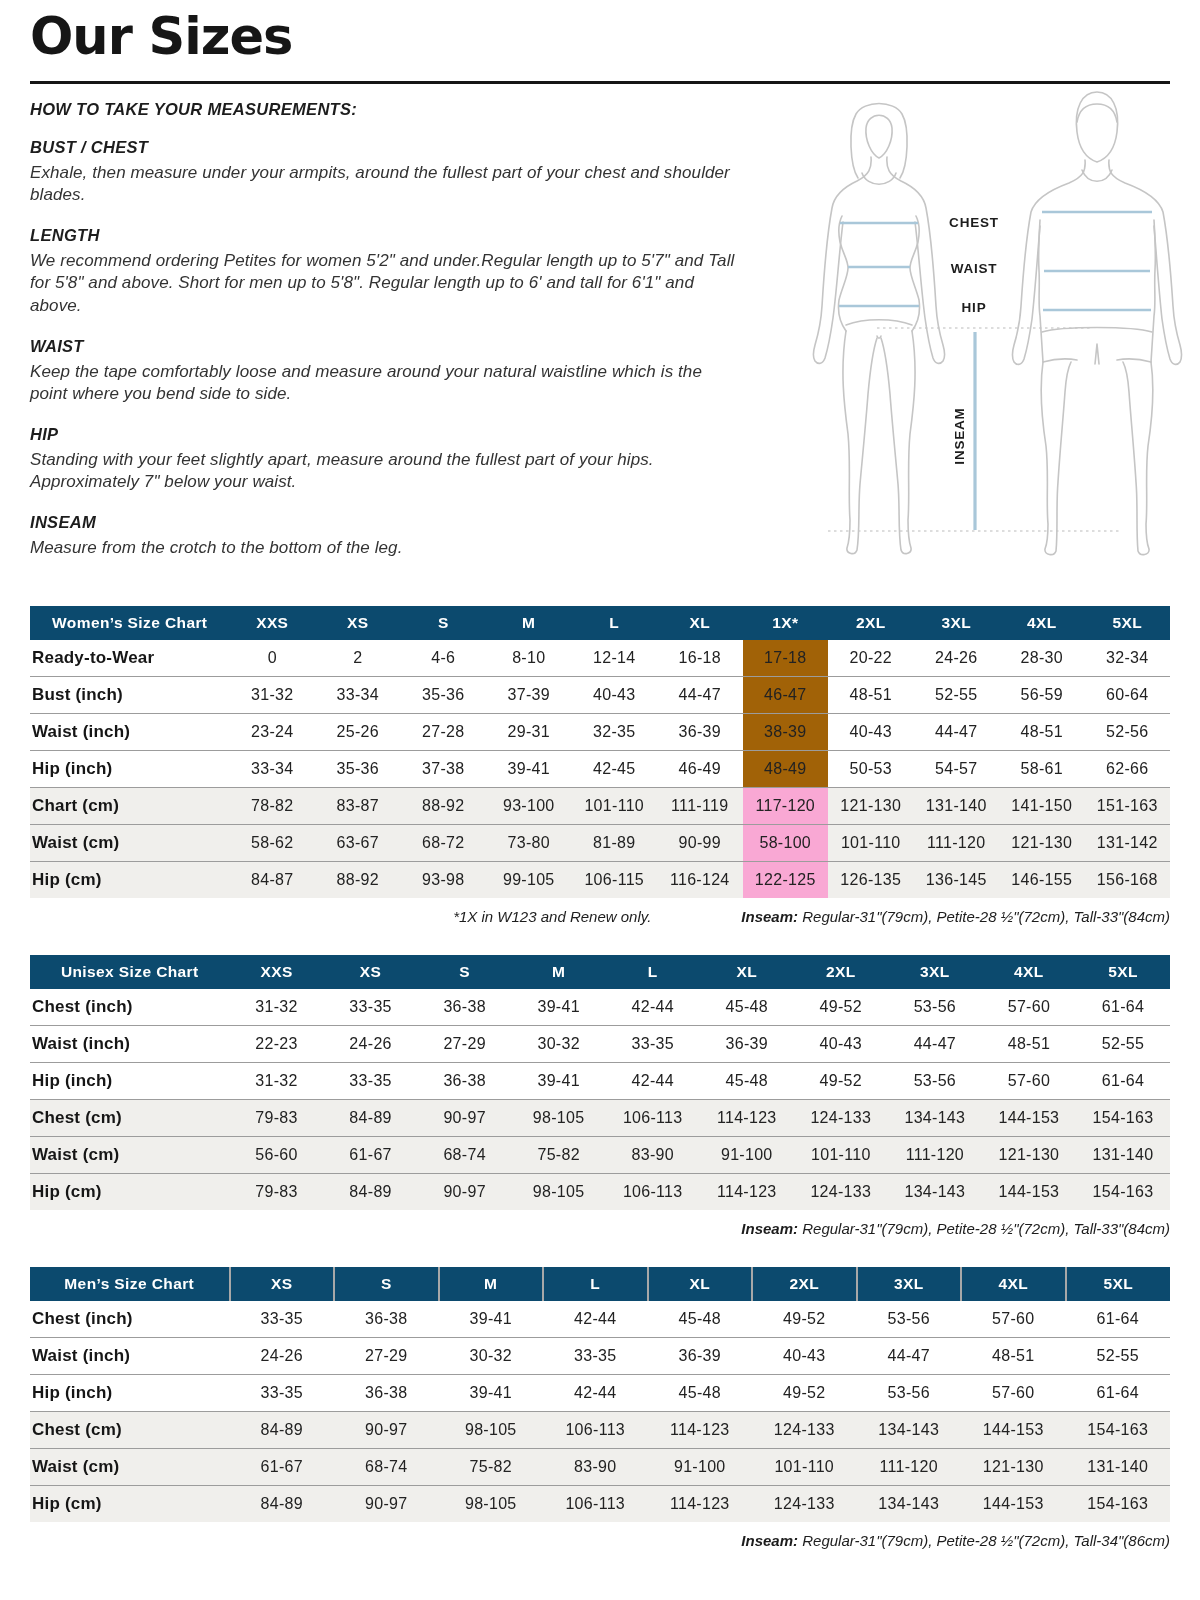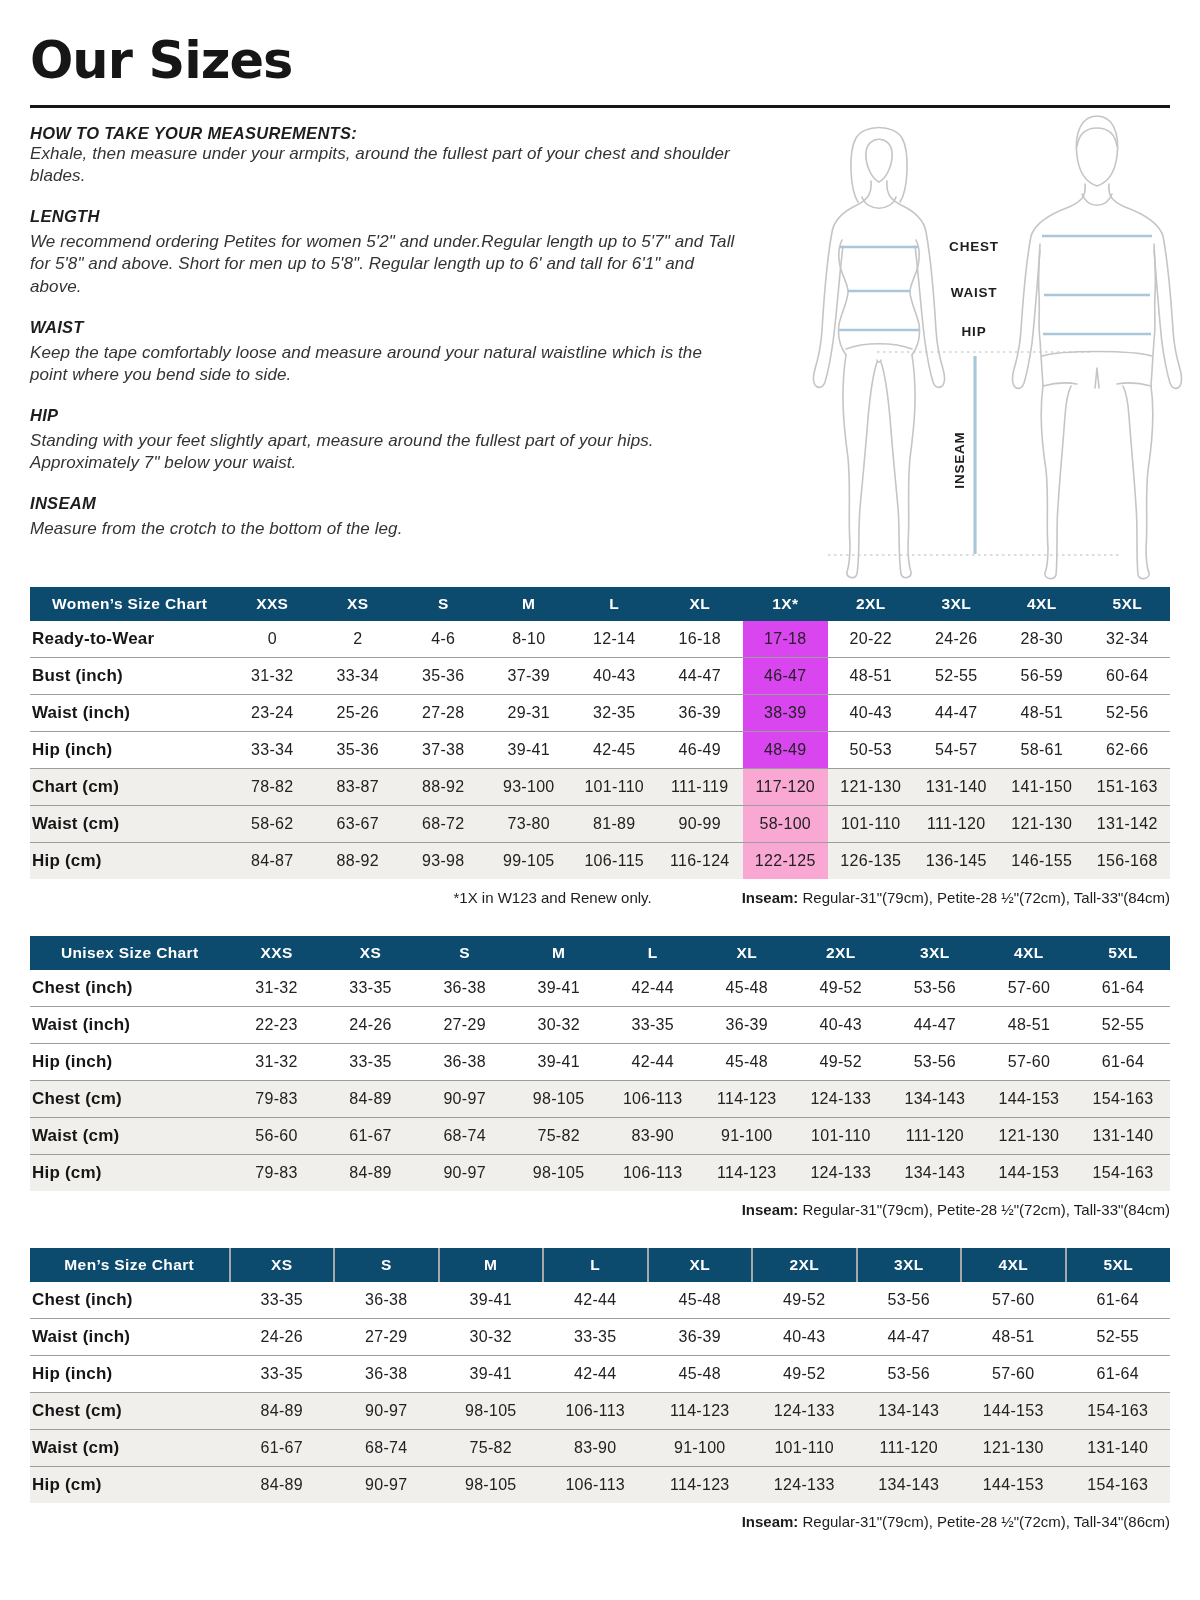--- a/index.html
+++ b/index.html
@@ -10,7 +10,7 @@
     color:#2b2b2b;
     -webkit-font-smoothing:antialiased;
   }
-  .page { position:relative; width:1140px; margin:0 30px; padding-top:34px; }
+  .page { position:relative; width:1140px; margin:0 30px; padding-top:10px; }
 
   h1.page-title {
     font-family:"DejaVu Sans","Liberation Sans",sans-serif;

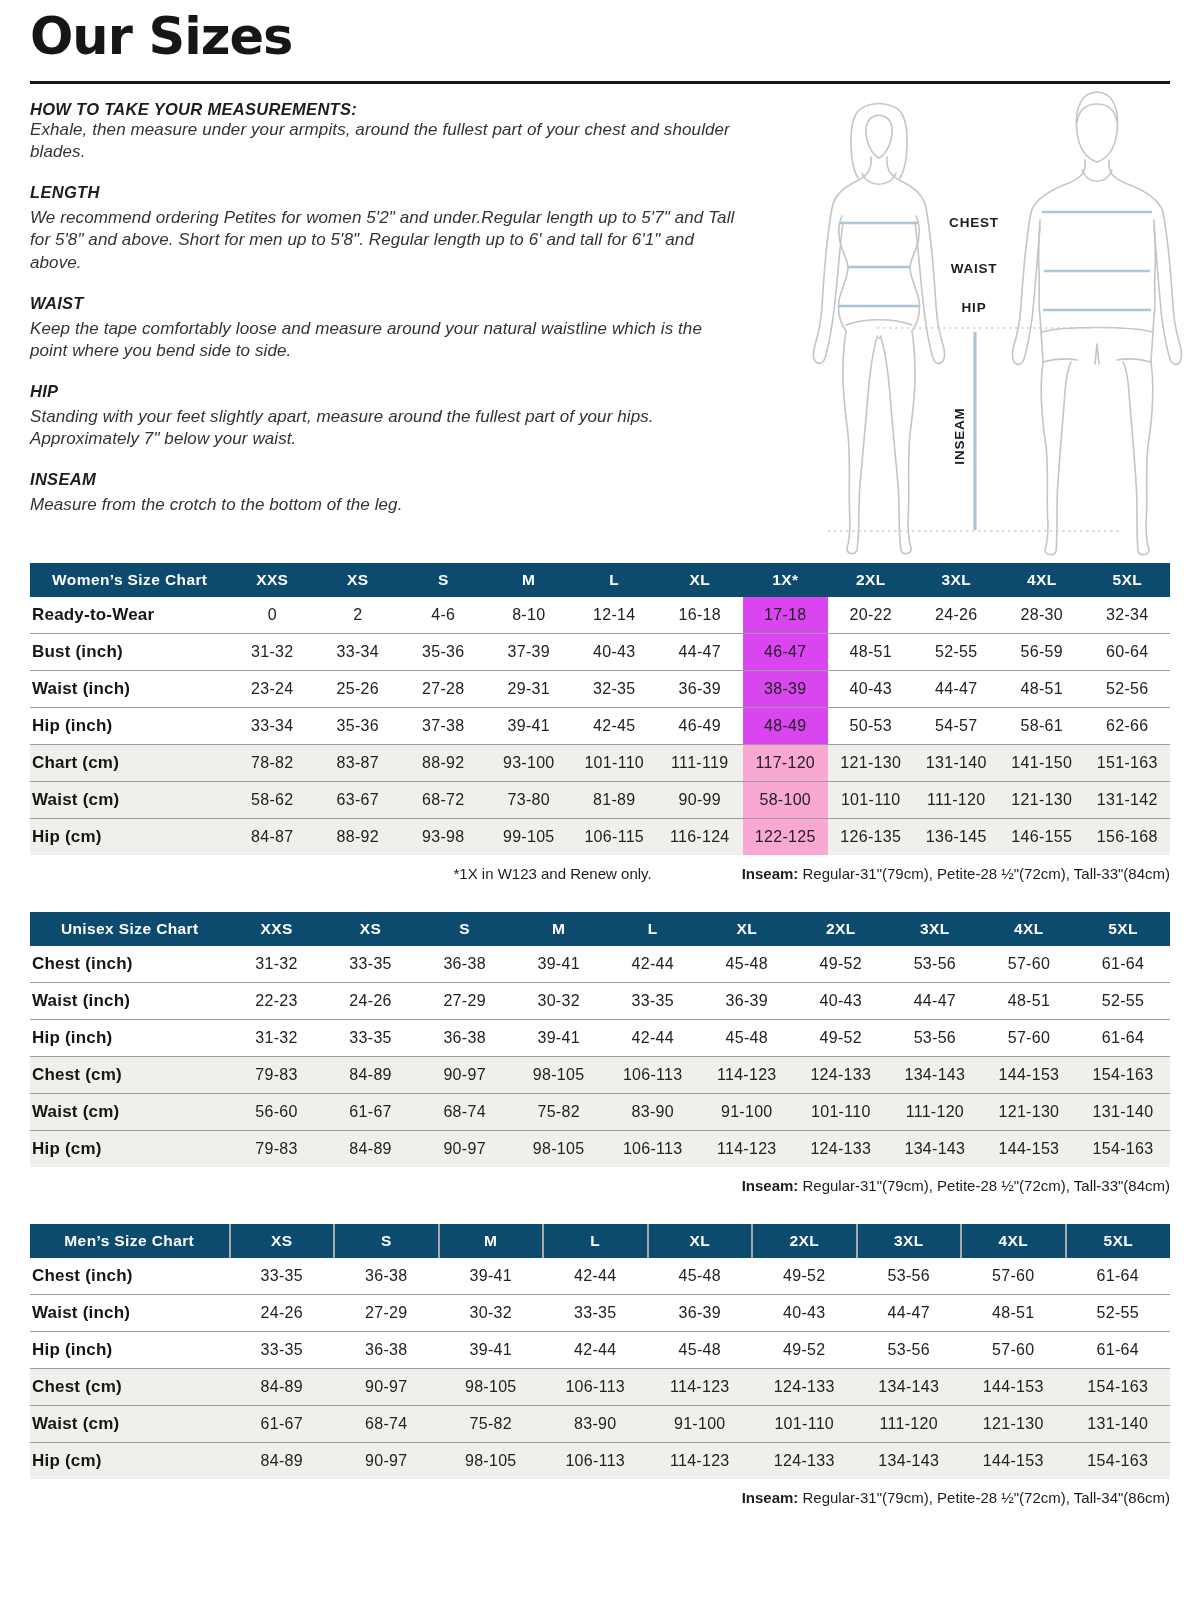--- a/index.html
+++ b/index.html
@@ -80,6 +80,7 @@
     <div class="instructions">
       <h2>HOW TO TAKE YOUR MEASUREMENTS:</h2>
 
+      <h3>BUST / CHEST</h3>
       <p>Exhale, then measure under your armpits, around the fullest part of your chest and shoulder blades.</p>
 
       <h3>LENGTH</h3>

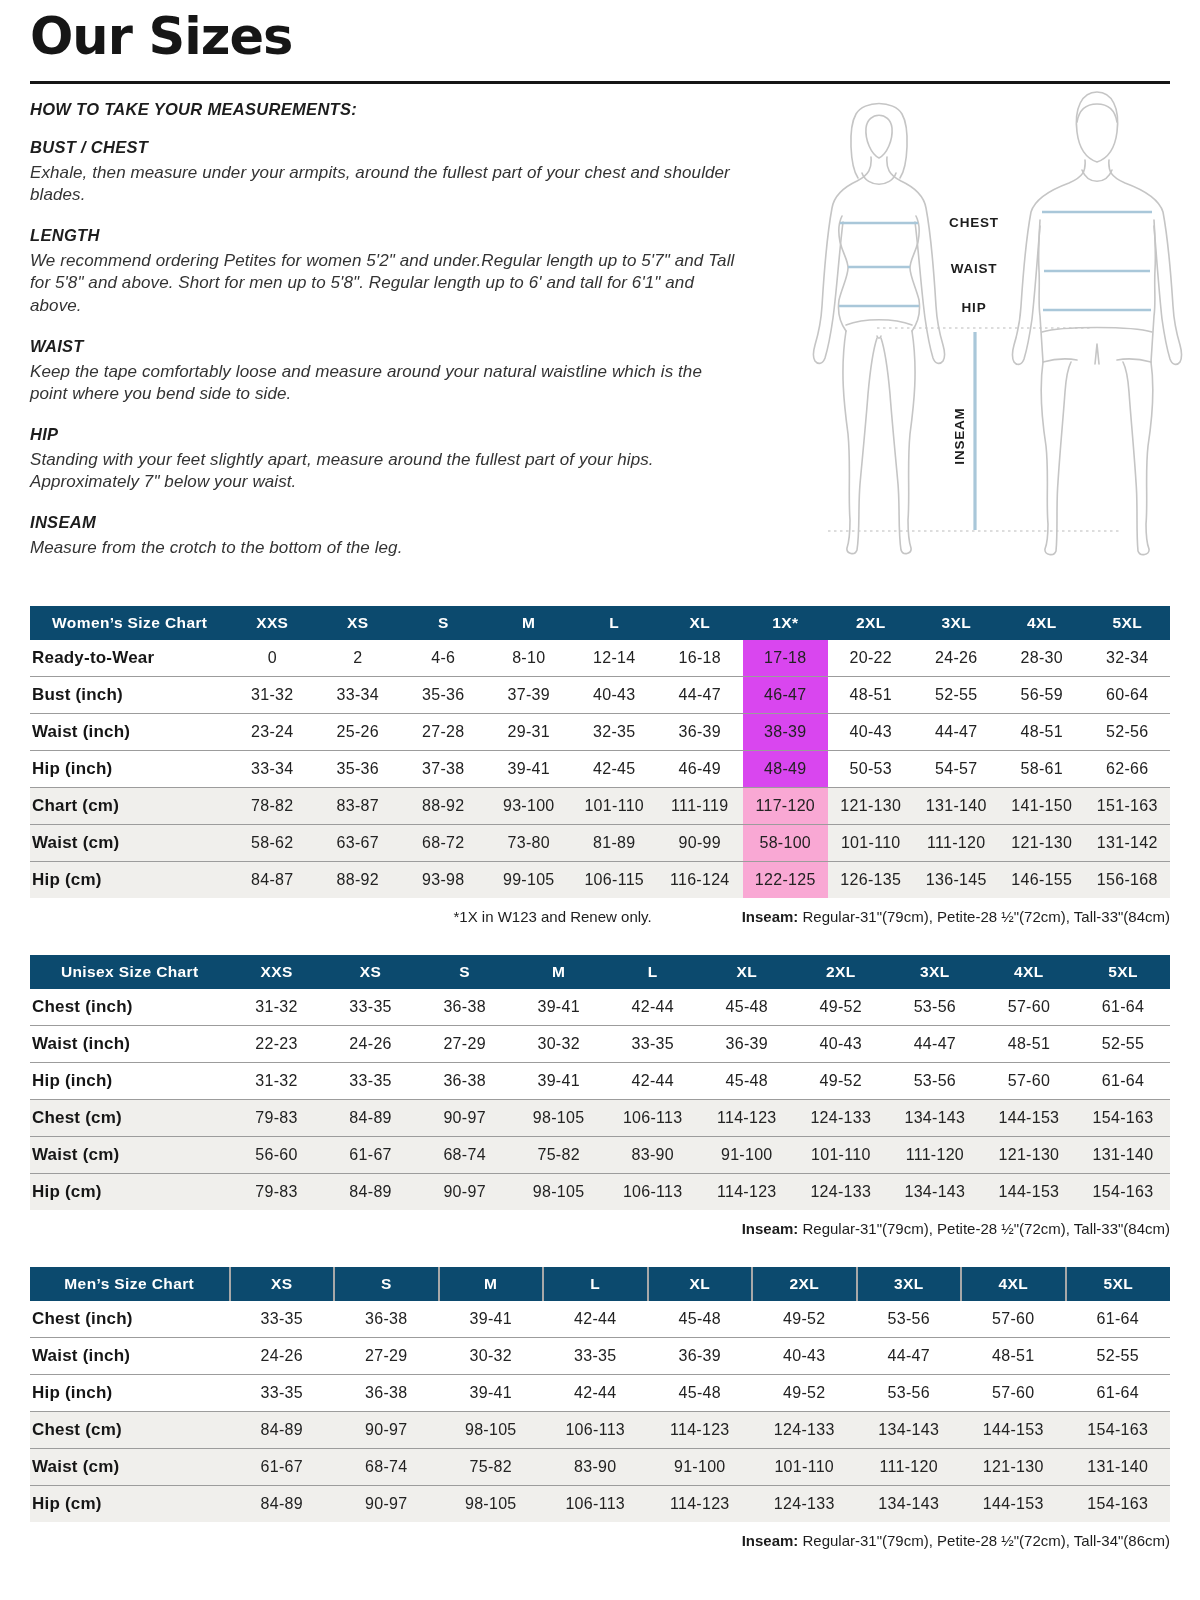--- a/index.html
+++ b/index.html
@@ -59,7 +59,7 @@
     text-align:center; padding:8px 2px; font-size:16px; color:#222222; letter-spacing:.3px;
   }
   table.size-table tbody tr.shaded { background:#f0efec; }
-  table.size-table tbody td.hl { background:#d946ef; }
+  table.size-table tbody td.hl { background:#a16207; }
   table.size-table tbody tr.shaded td.hl { background:#f9a8d4; }
 
   .footnote-row {

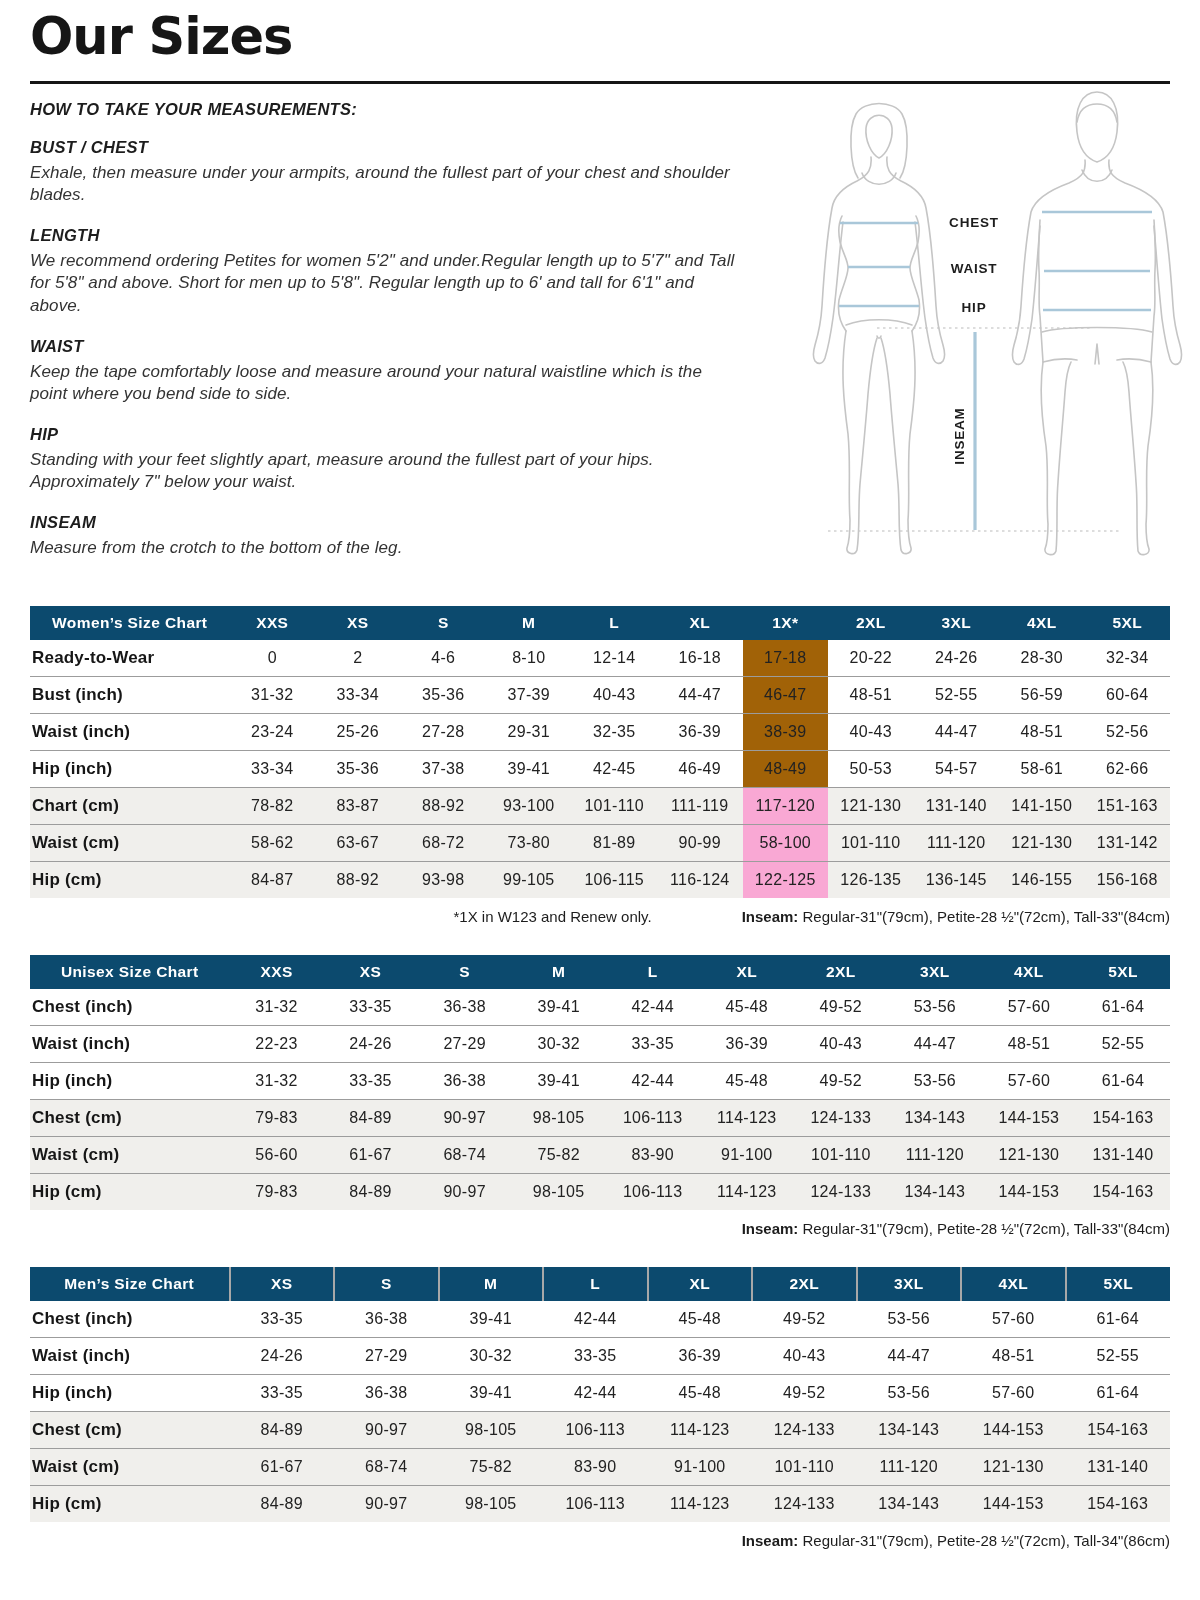--- a/index.html
+++ b/index.html
@@ -64,7 +64,7 @@
 
   .footnote-row {
     display:flex; justify-content:flex-end; gap:90px; align-items:baseline;
-    margin-top:10px; font-size:15px; color:#1d1d1d;
+    margin-top:10px; font-size:15px; color:#1d1d1d;font-style:italic;
   }
   .footnote-row b { font-weight:bold; }
   .fn-left:empty { display:none; }

